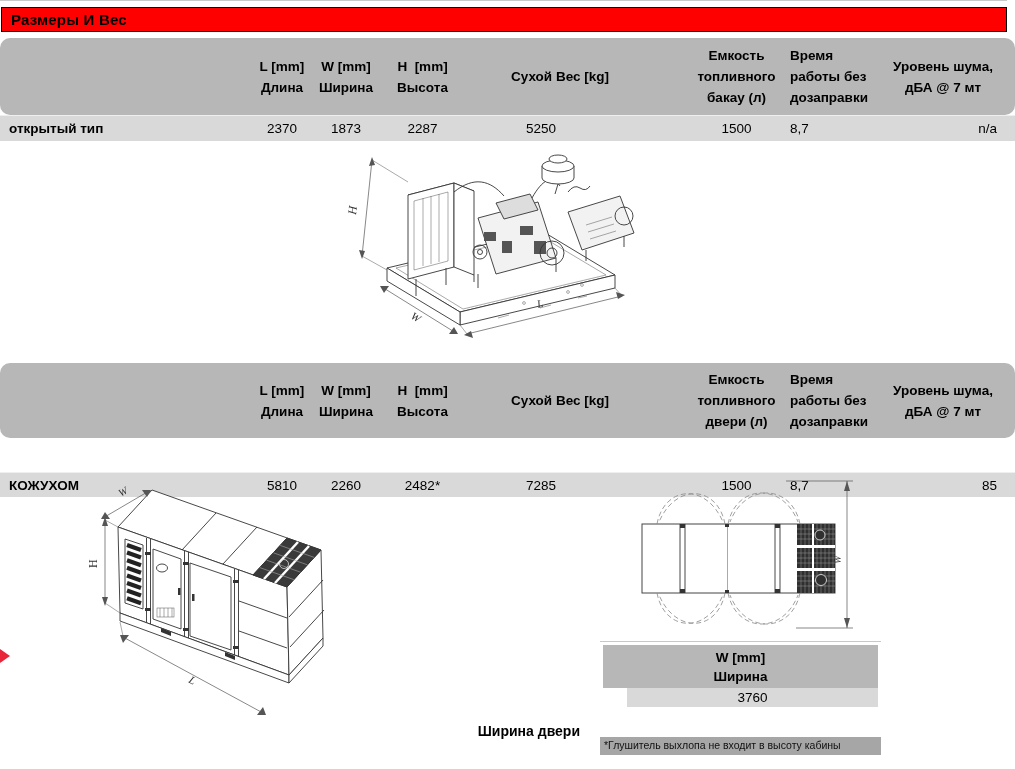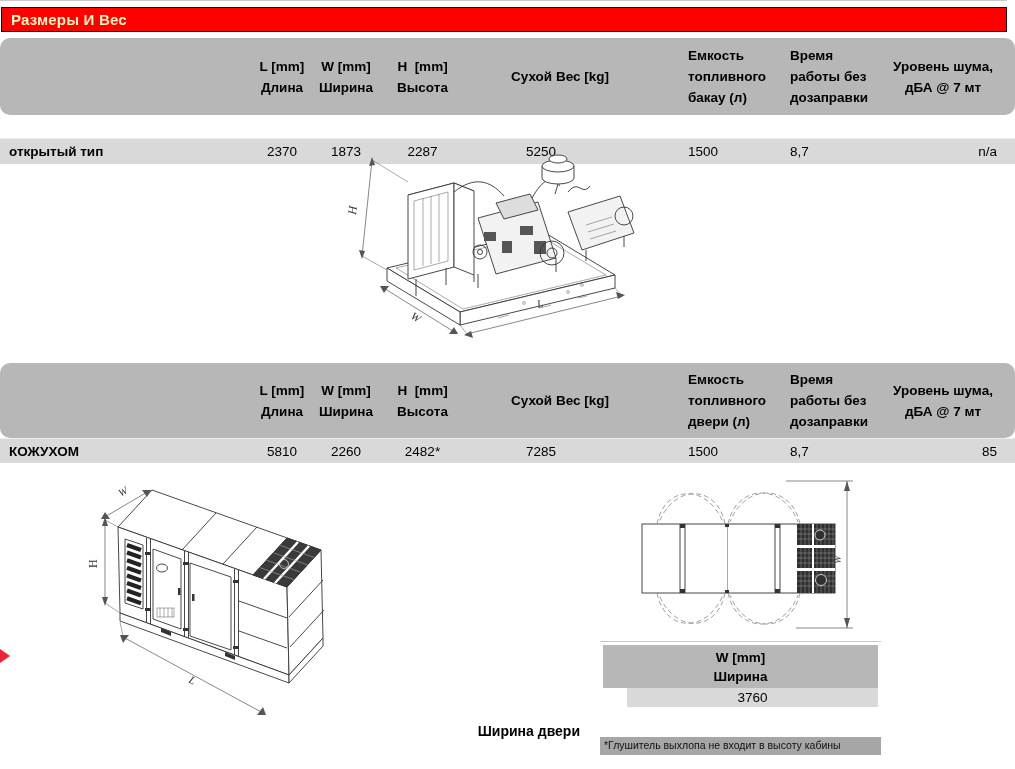--- a/index.html
+++ b/index.html
@@ -13,7 +13,7 @@
   
   .title-bar{left:1px;top:7px;width:1004px;height:23px;background:#ff0000;
              border:1px solid #000;display:flex;align-items:center;}
-  .title-bar span{color:#fef9c3;font-weight:bold;font-size:15px;padding-left:9px;letter-spacing:.2px;}
+  .title-bar span{color:#000000;font-weight:bold;font-size:15px;padding-left:9px;letter-spacing:.2px;}
 
   
   .spec-table{left:0;width:1015px;}

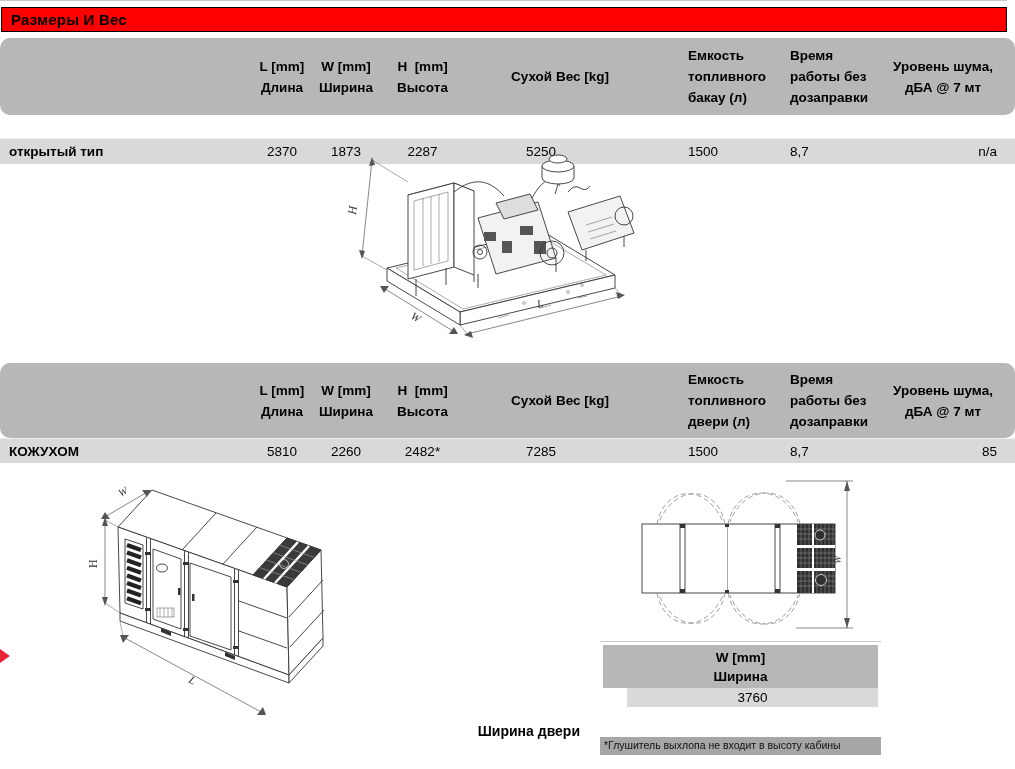--- a/index.html
+++ b/index.html
@@ -24,7 +24,7 @@
   .hc{line-height:21px;}
   .hl{white-space:pre;display:block;}
   .c-center{text-align:center;}
-  .c-left33{text-align:left;padding-left:33px;}
+  .c-left33{text-align:center;padding-left:33px;}
   .c-left5{text-align:left;padding-left:5px;}
   .c-noise-h{text-align:center;padding-right:14px;}
   .v-label{font-weight:bold;padding-left:9px;}

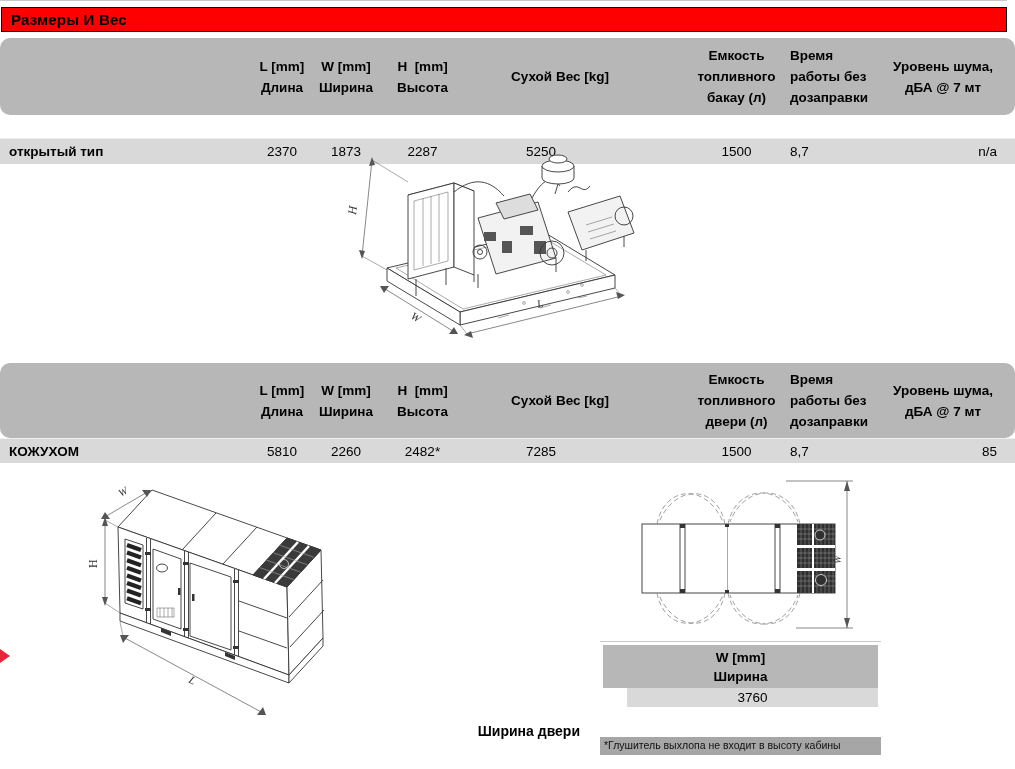--- a/index.html
+++ b/index.html
@@ -96,7 +96,7 @@
         <span class="hl">дБА @ 7 мт</span>
       </div>
     </div>
-    <div class="t-row" style="height:25px;margin-top:23px;">
+    <div class="t-row" style="height:25px;">
       <div class="v-label">открытый тип</div>
       <div class="c-center">2370</div>
       <div class="c-center">1873</div>

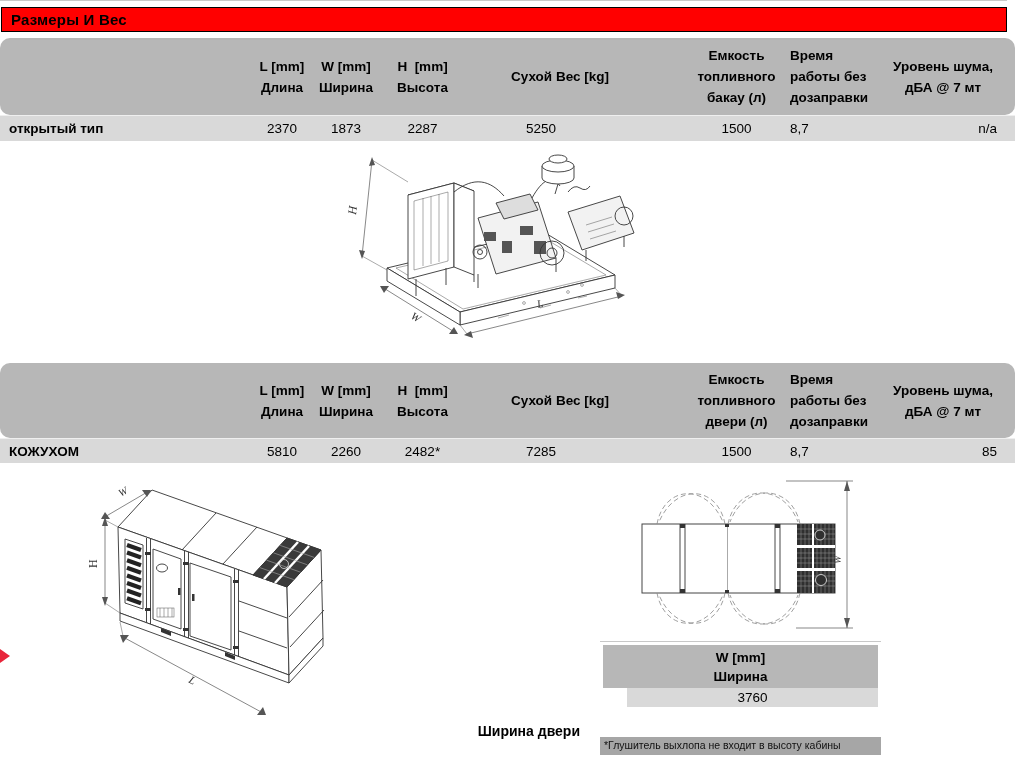--- a/index.html
+++ b/index.html
@@ -228,7 +228,7 @@
         <span class="hl">дБА @ 7 мт</span>
       </div>
     </div>
-    <div class="t-row" style="height:24px;">
+    <div class="t-row" style="height:24px;margin-top:34px;">
       <div class="v-label">КОЖУХОМ</div>
       <div class="c-center">5810</div>
       <div class="c-center">2260</div>

